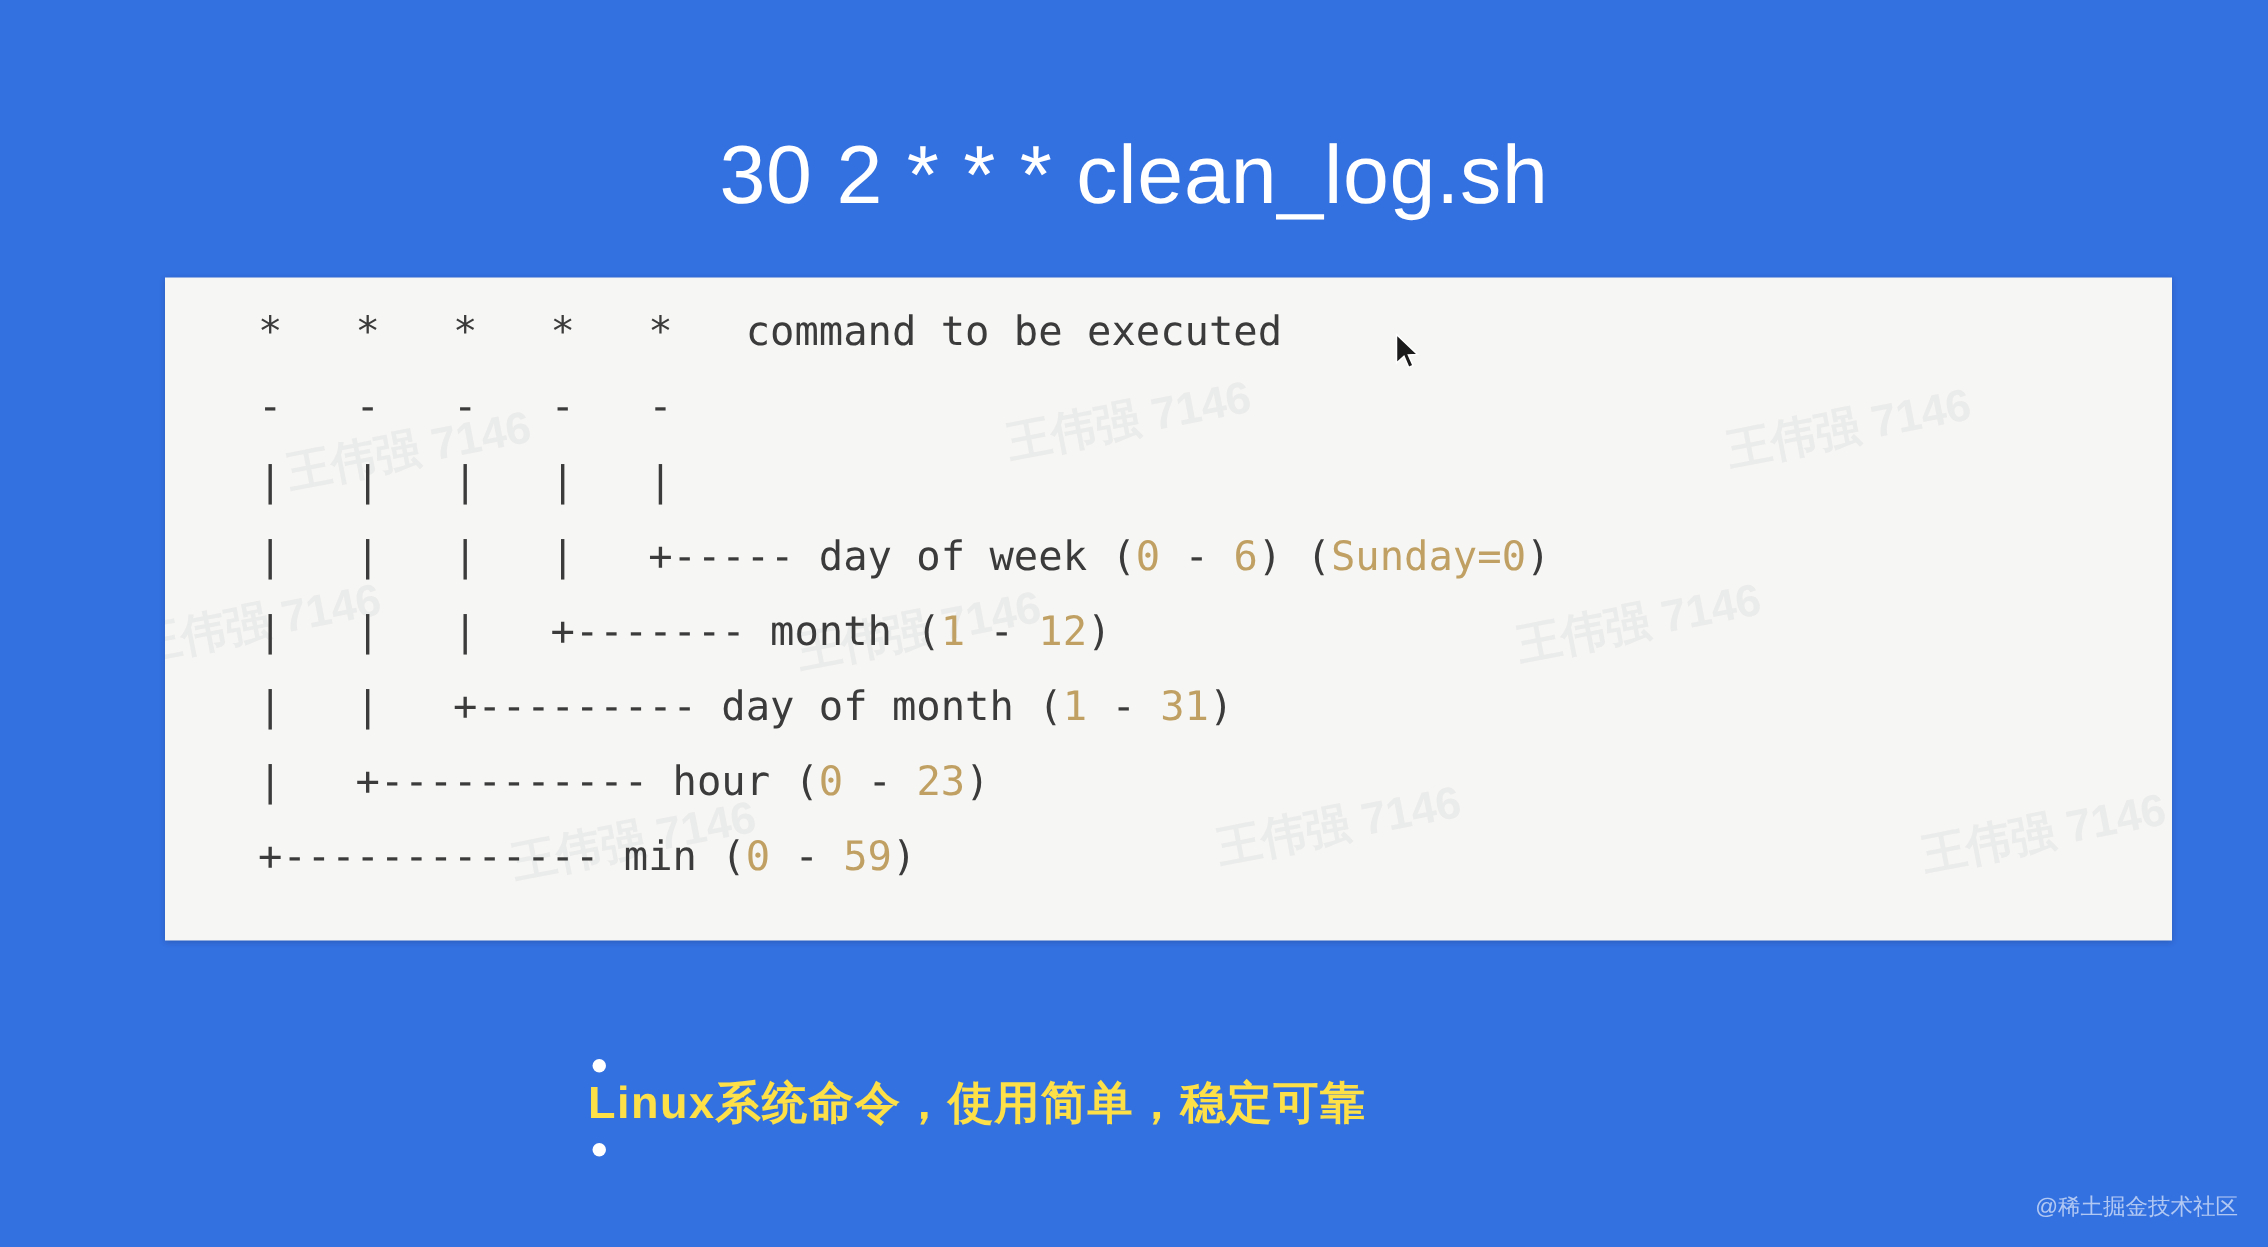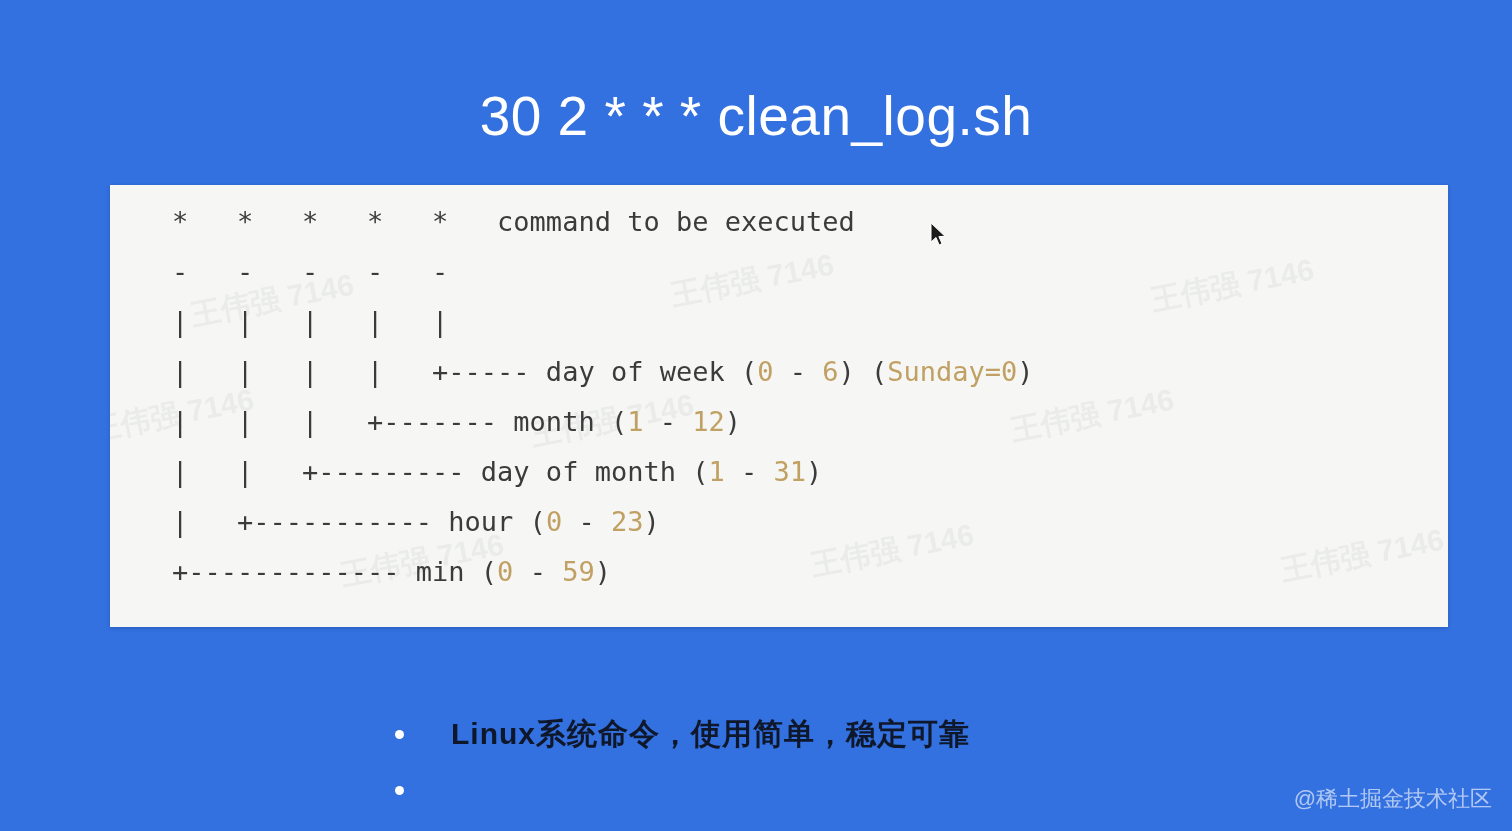--- a/index.html
+++ b/index.html
@@ -86,9 +86,10 @@
   }
   .bullet-row {
     display: flex;
-    align-items: center;
+    align-items: flex-start;
     height: 56px;
-    color: #0f172a;
+    color: #fde047;
+    flex-direction: column;
   }
   .bullet-dot {
     width: 9px;

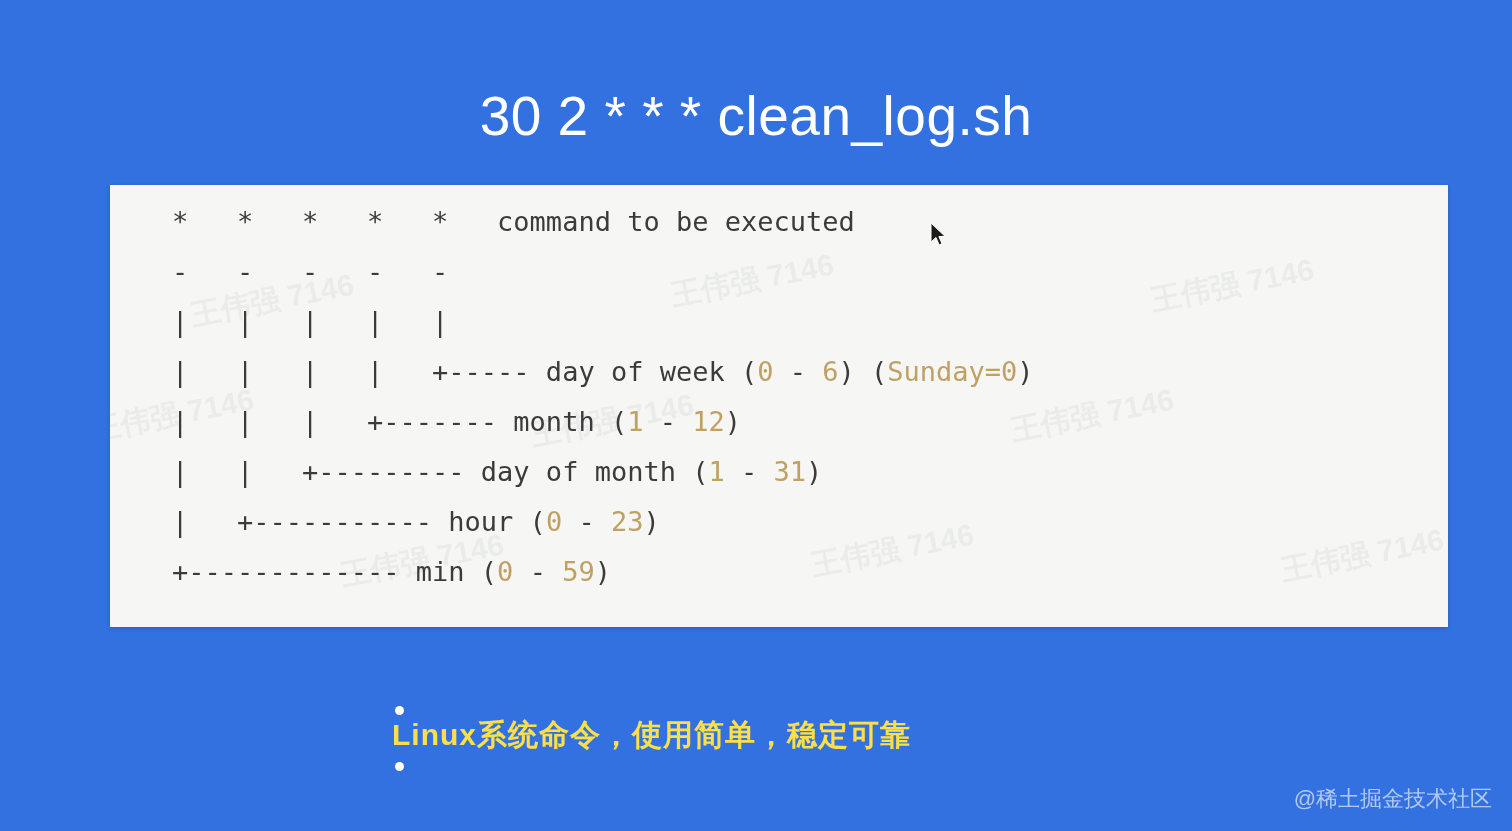--- a/index.html
+++ b/index.html
@@ -113,7 +113,7 @@
     right: 20px;
     bottom: 17px;
     color: rgba(255,255,255,0.62);
-    font-size: 22px;
+    font-size: 15px;
     white-space: pre;
   }
 

